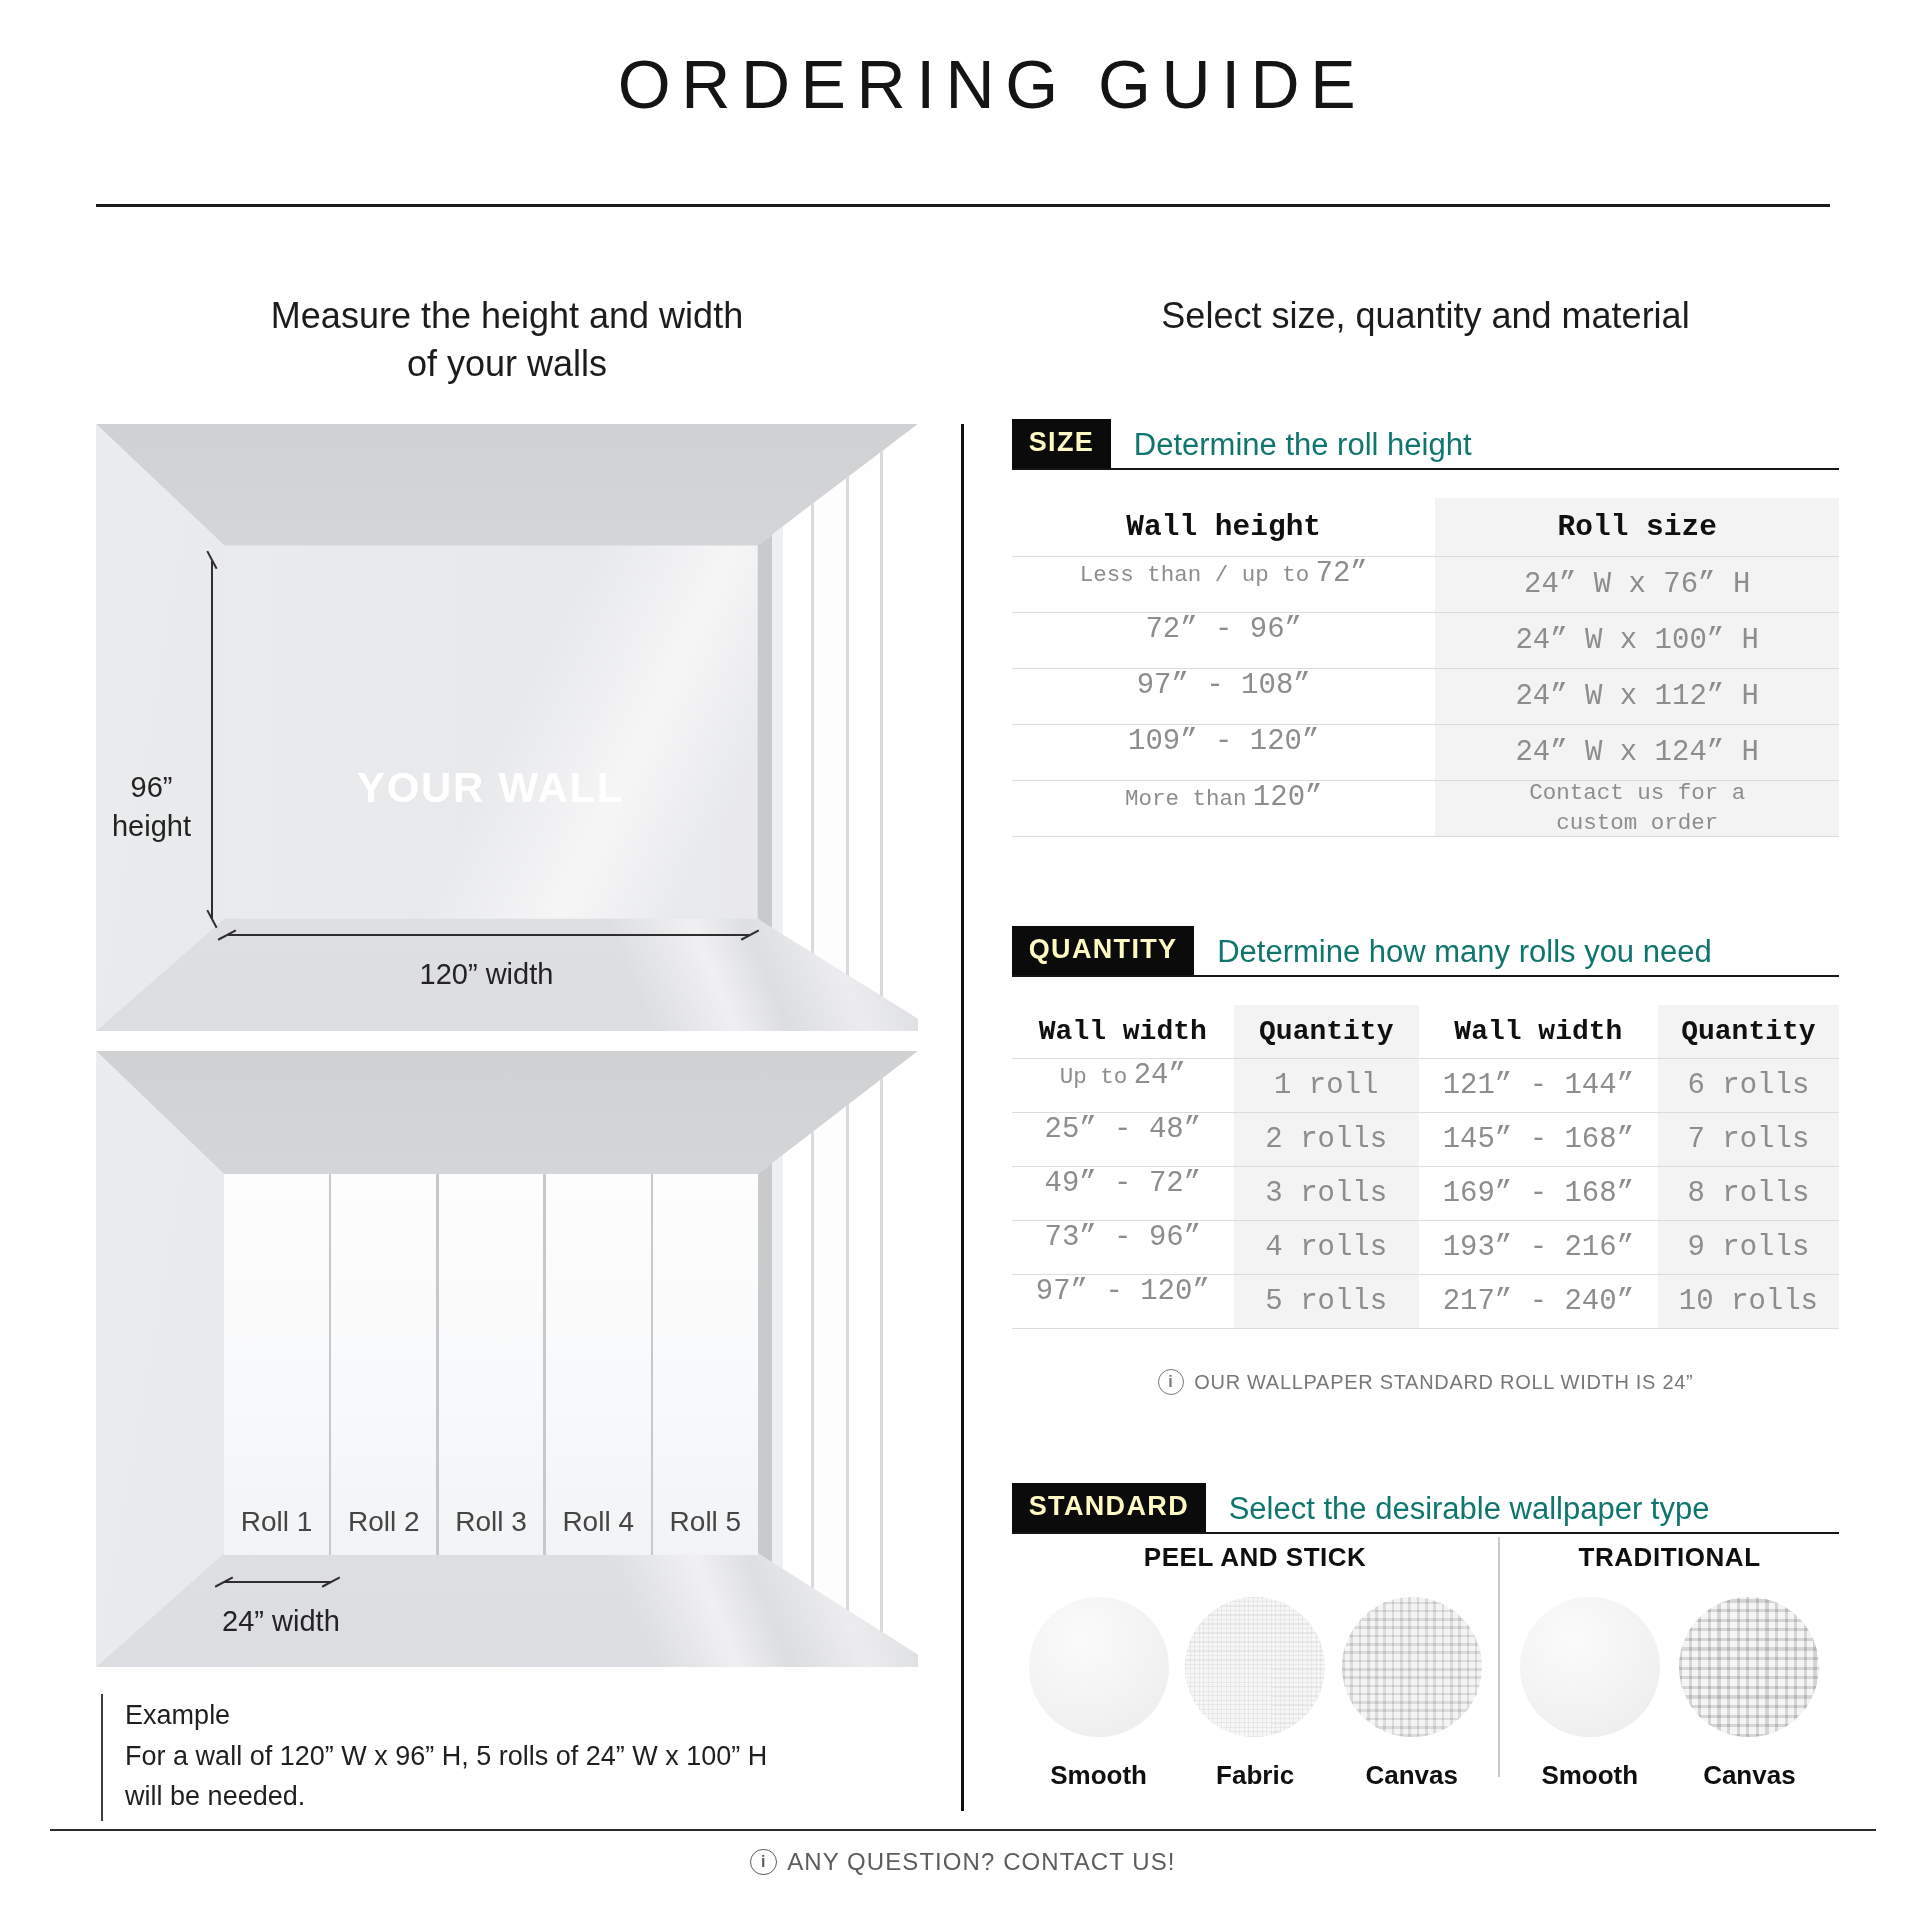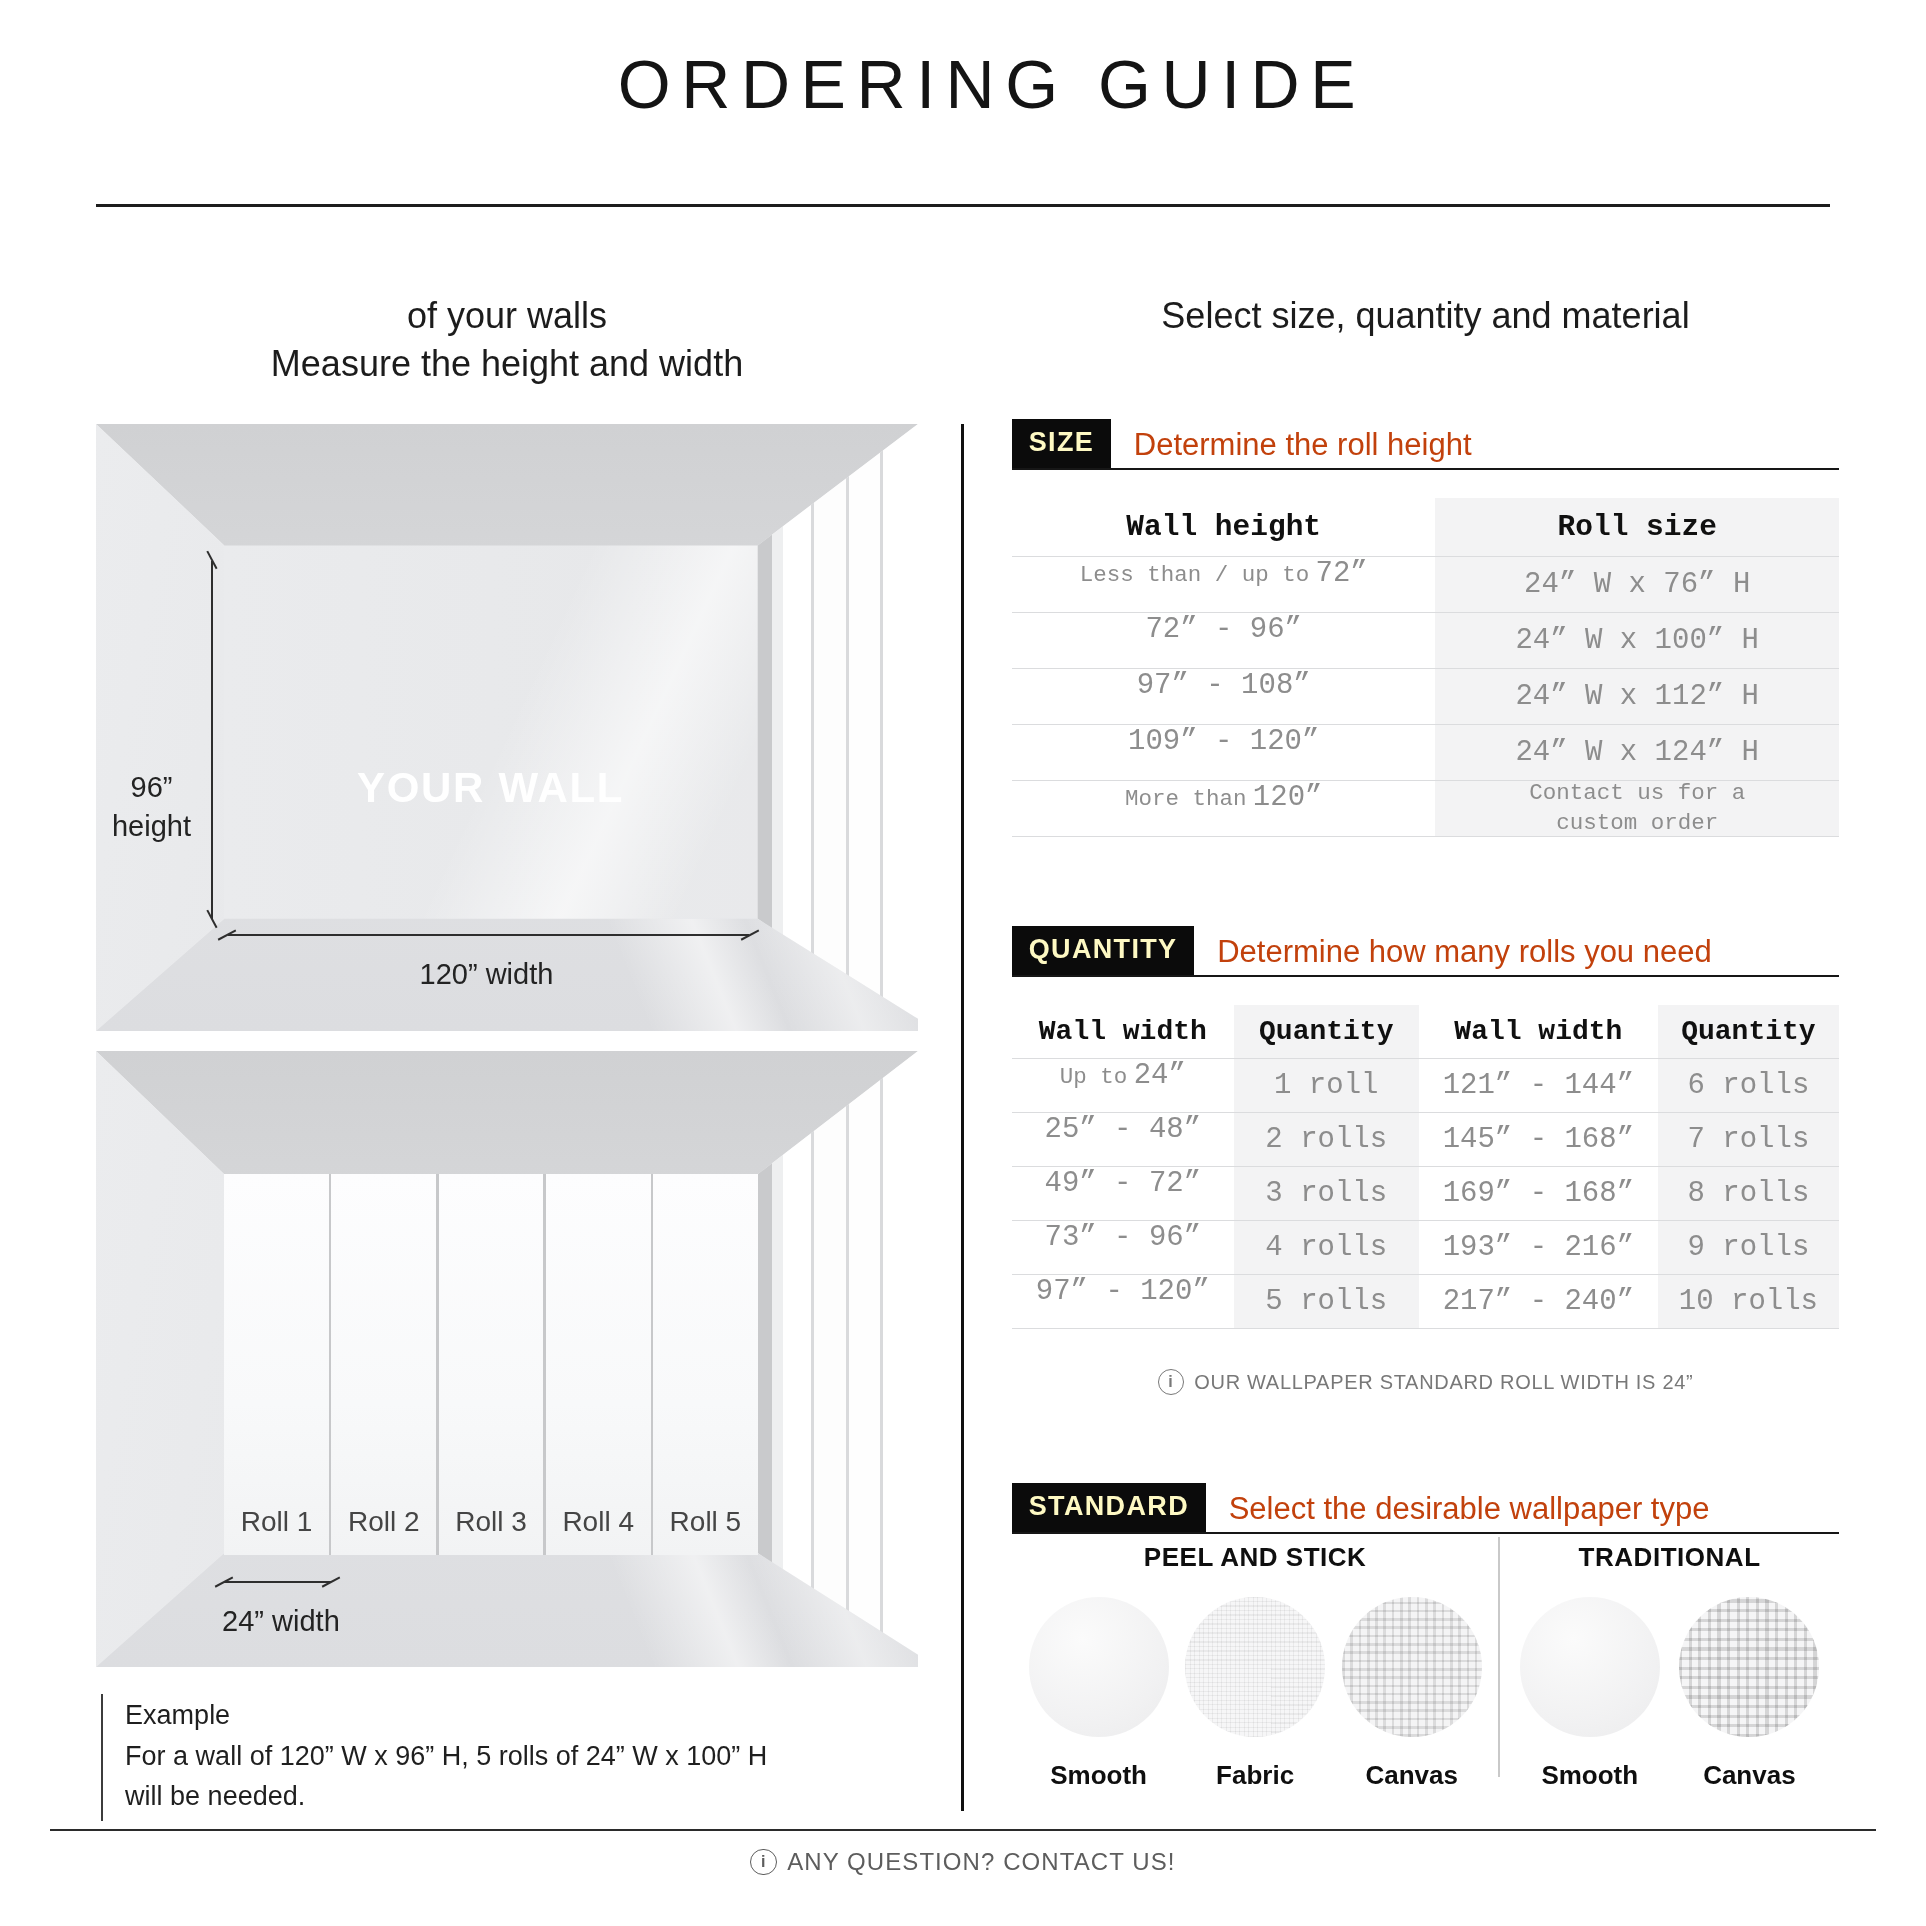--- a/index.html
+++ b/index.html
@@ -138,8 +138,8 @@
 
   <section class="left-col">
     <div class="col-heading">
+      <div>Measure the height and width</div>
       <div>of your walls</div>
-      <div>Measure the height and width</div>
     </div>
 
     <div class="room room-measure">

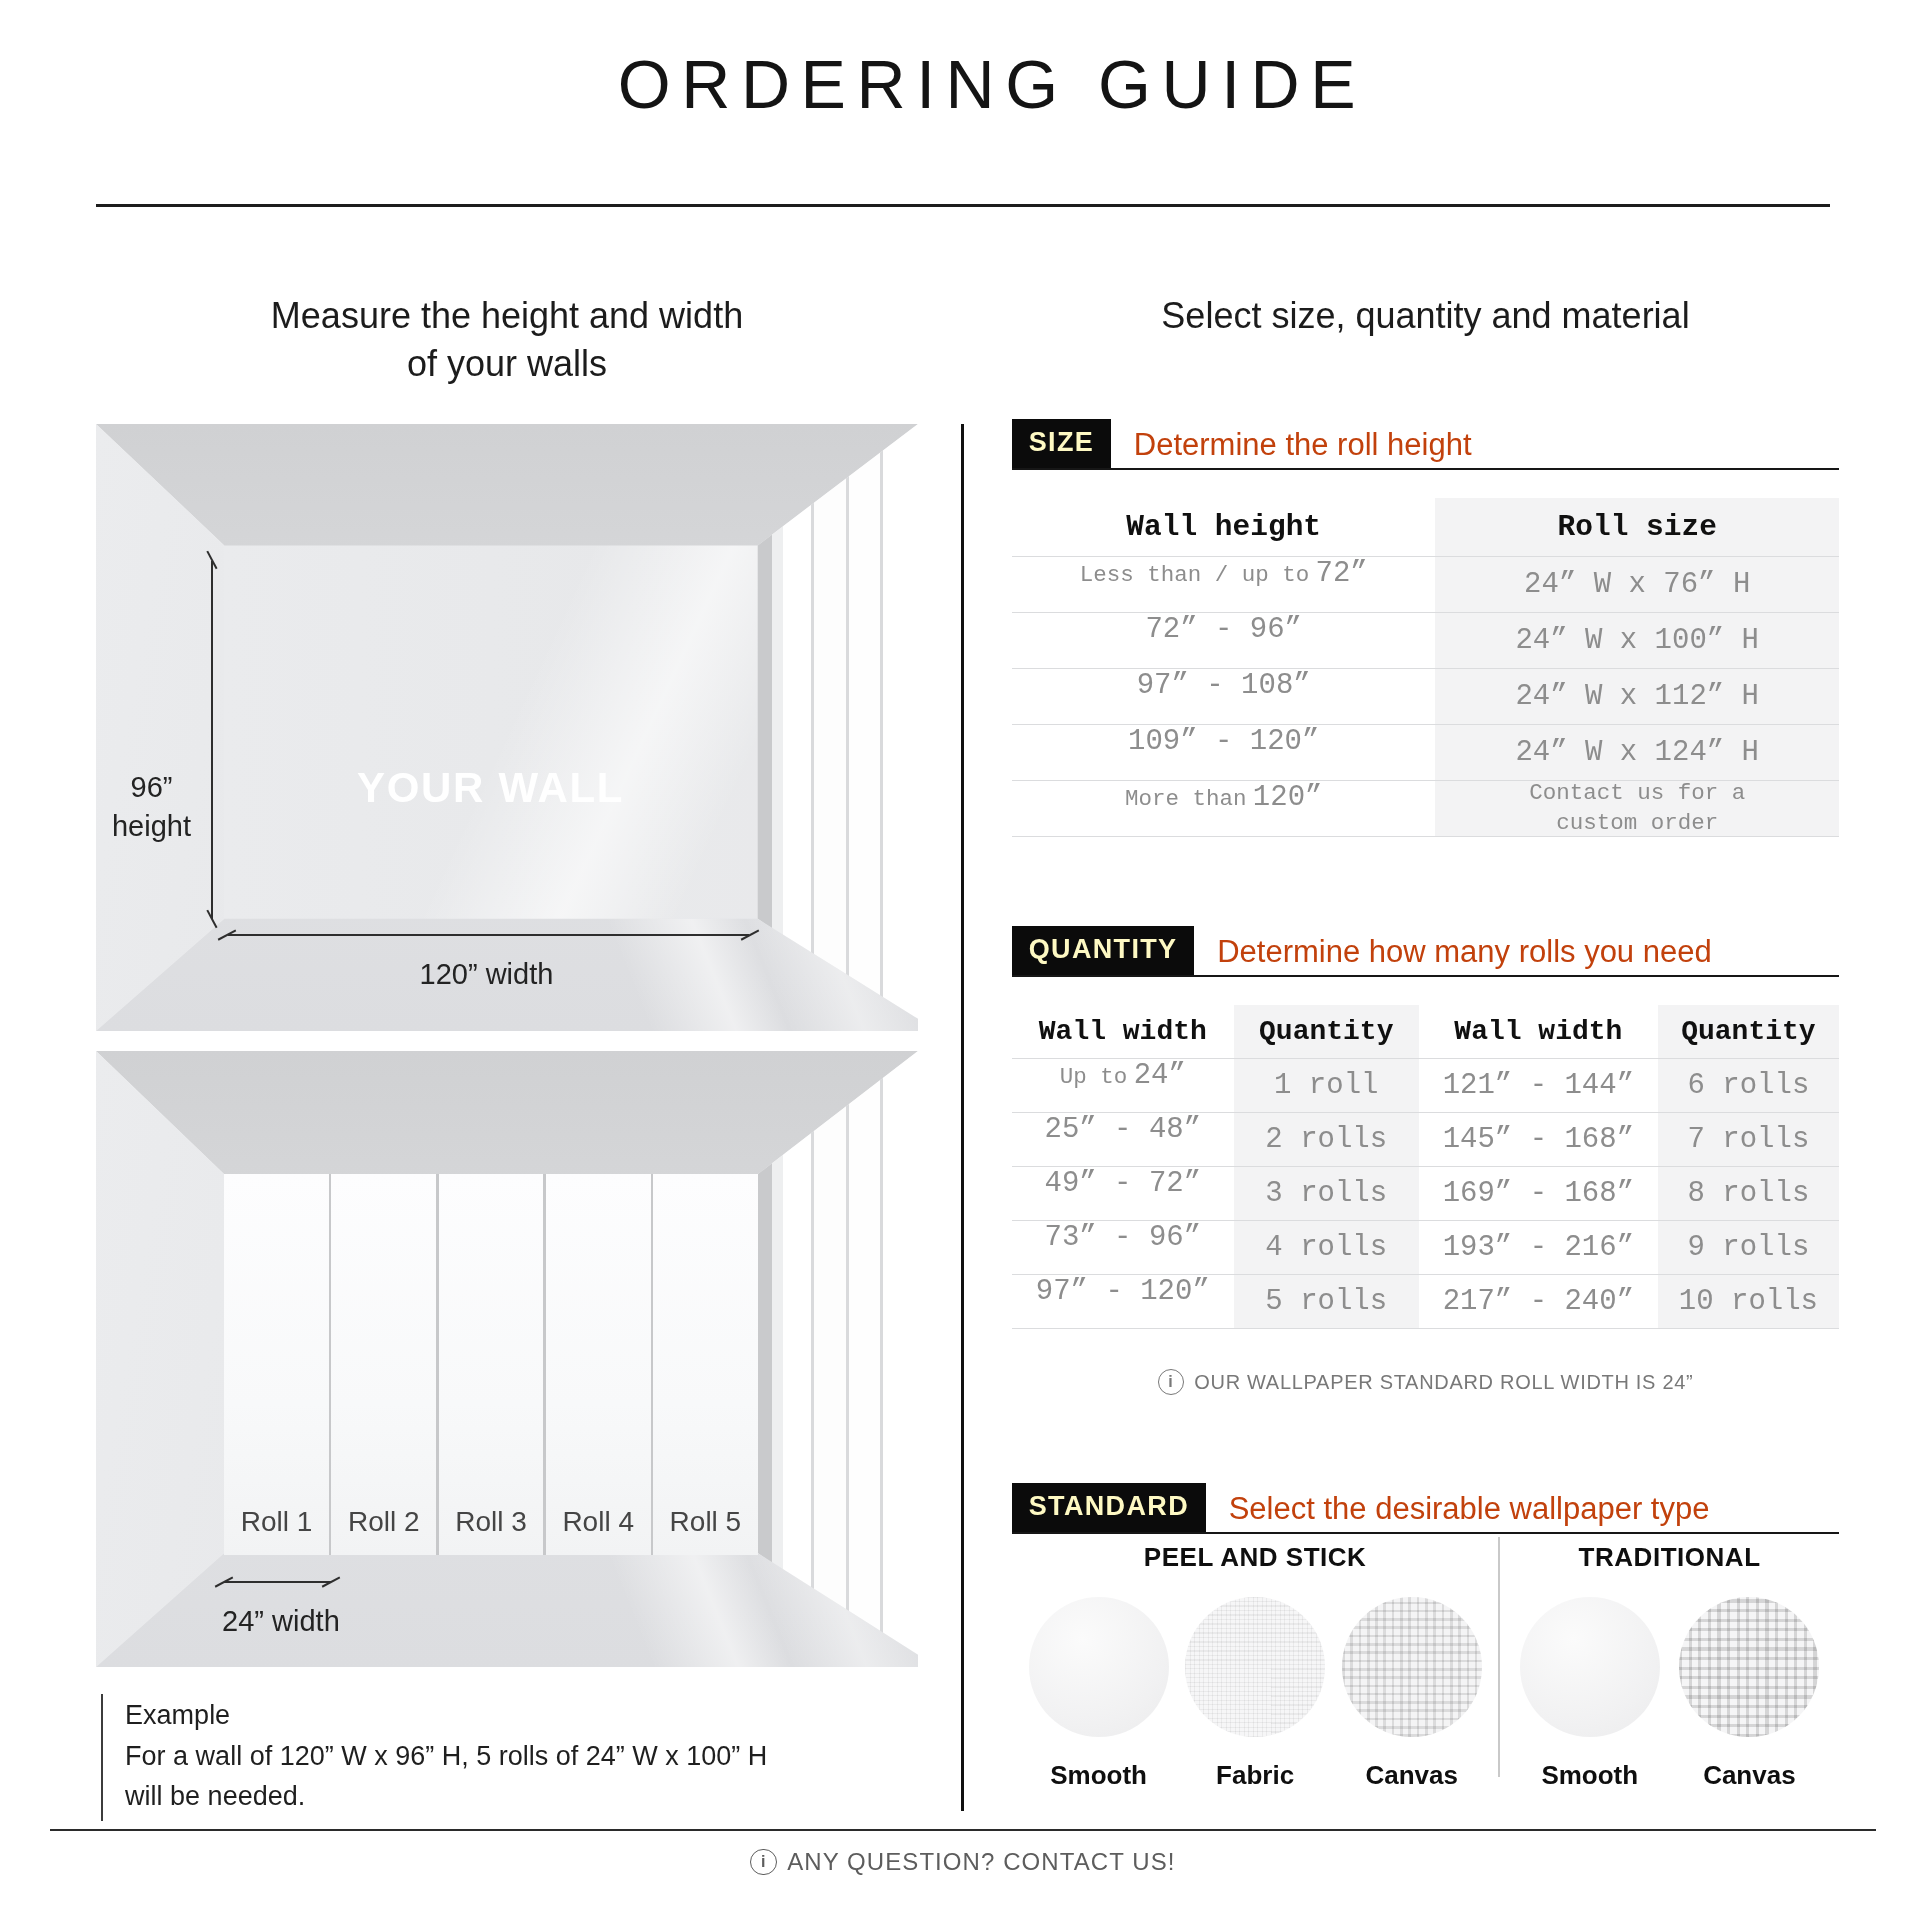--- a/index.html
+++ b/index.html
@@ -70,7 +70,7 @@
   .sec-head{position:absolute;left:0;right:0;display:flex;align-items:flex-end;border-bottom:2.6px solid #161616;}
   .badge{display:inline-block;background:#0b0b0b;color:#fef9c3;font-weight:700;
     font-size:27px;letter-spacing:.05em;padding:8.3px 16.7px 9.6px;}
-  .sec-sub{font-size:31px;color:#c2410c;margin-left:23px;padding-bottom:5.1px;white-space:nowrap;}
+  .sec-sub{font-size:31px;color:#0f766e;margin-left:23px;padding-bottom:5.1px;white-space:nowrap;}
   .sec-size{top:175px;}
   .sec-qty{top:682px;}
   .sec-material{top:1239px;}

